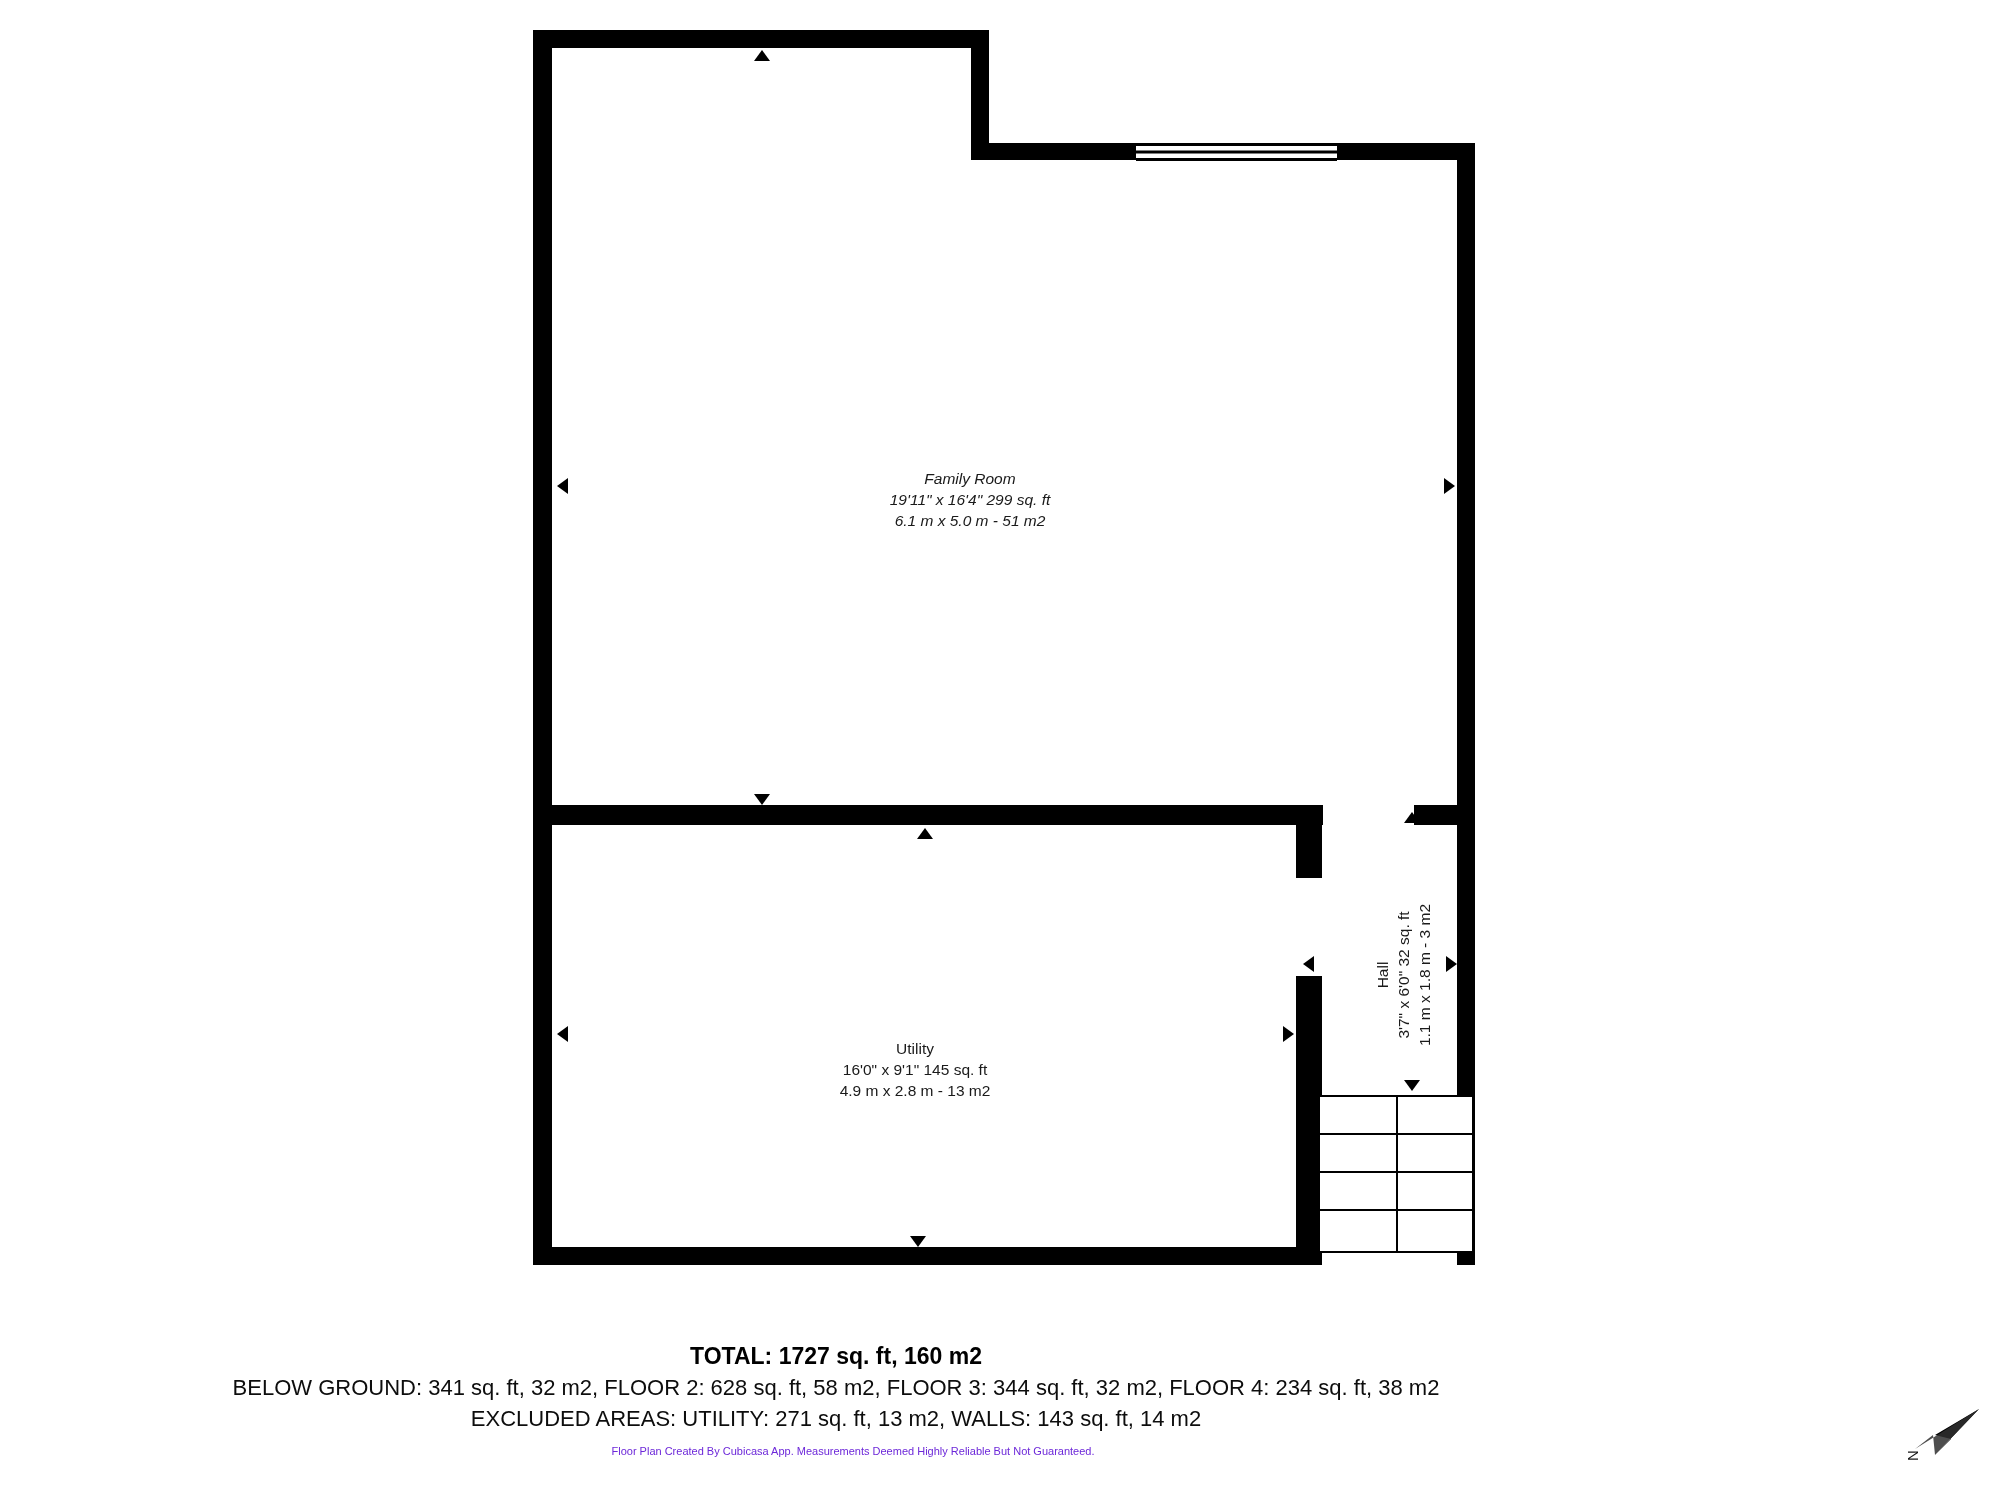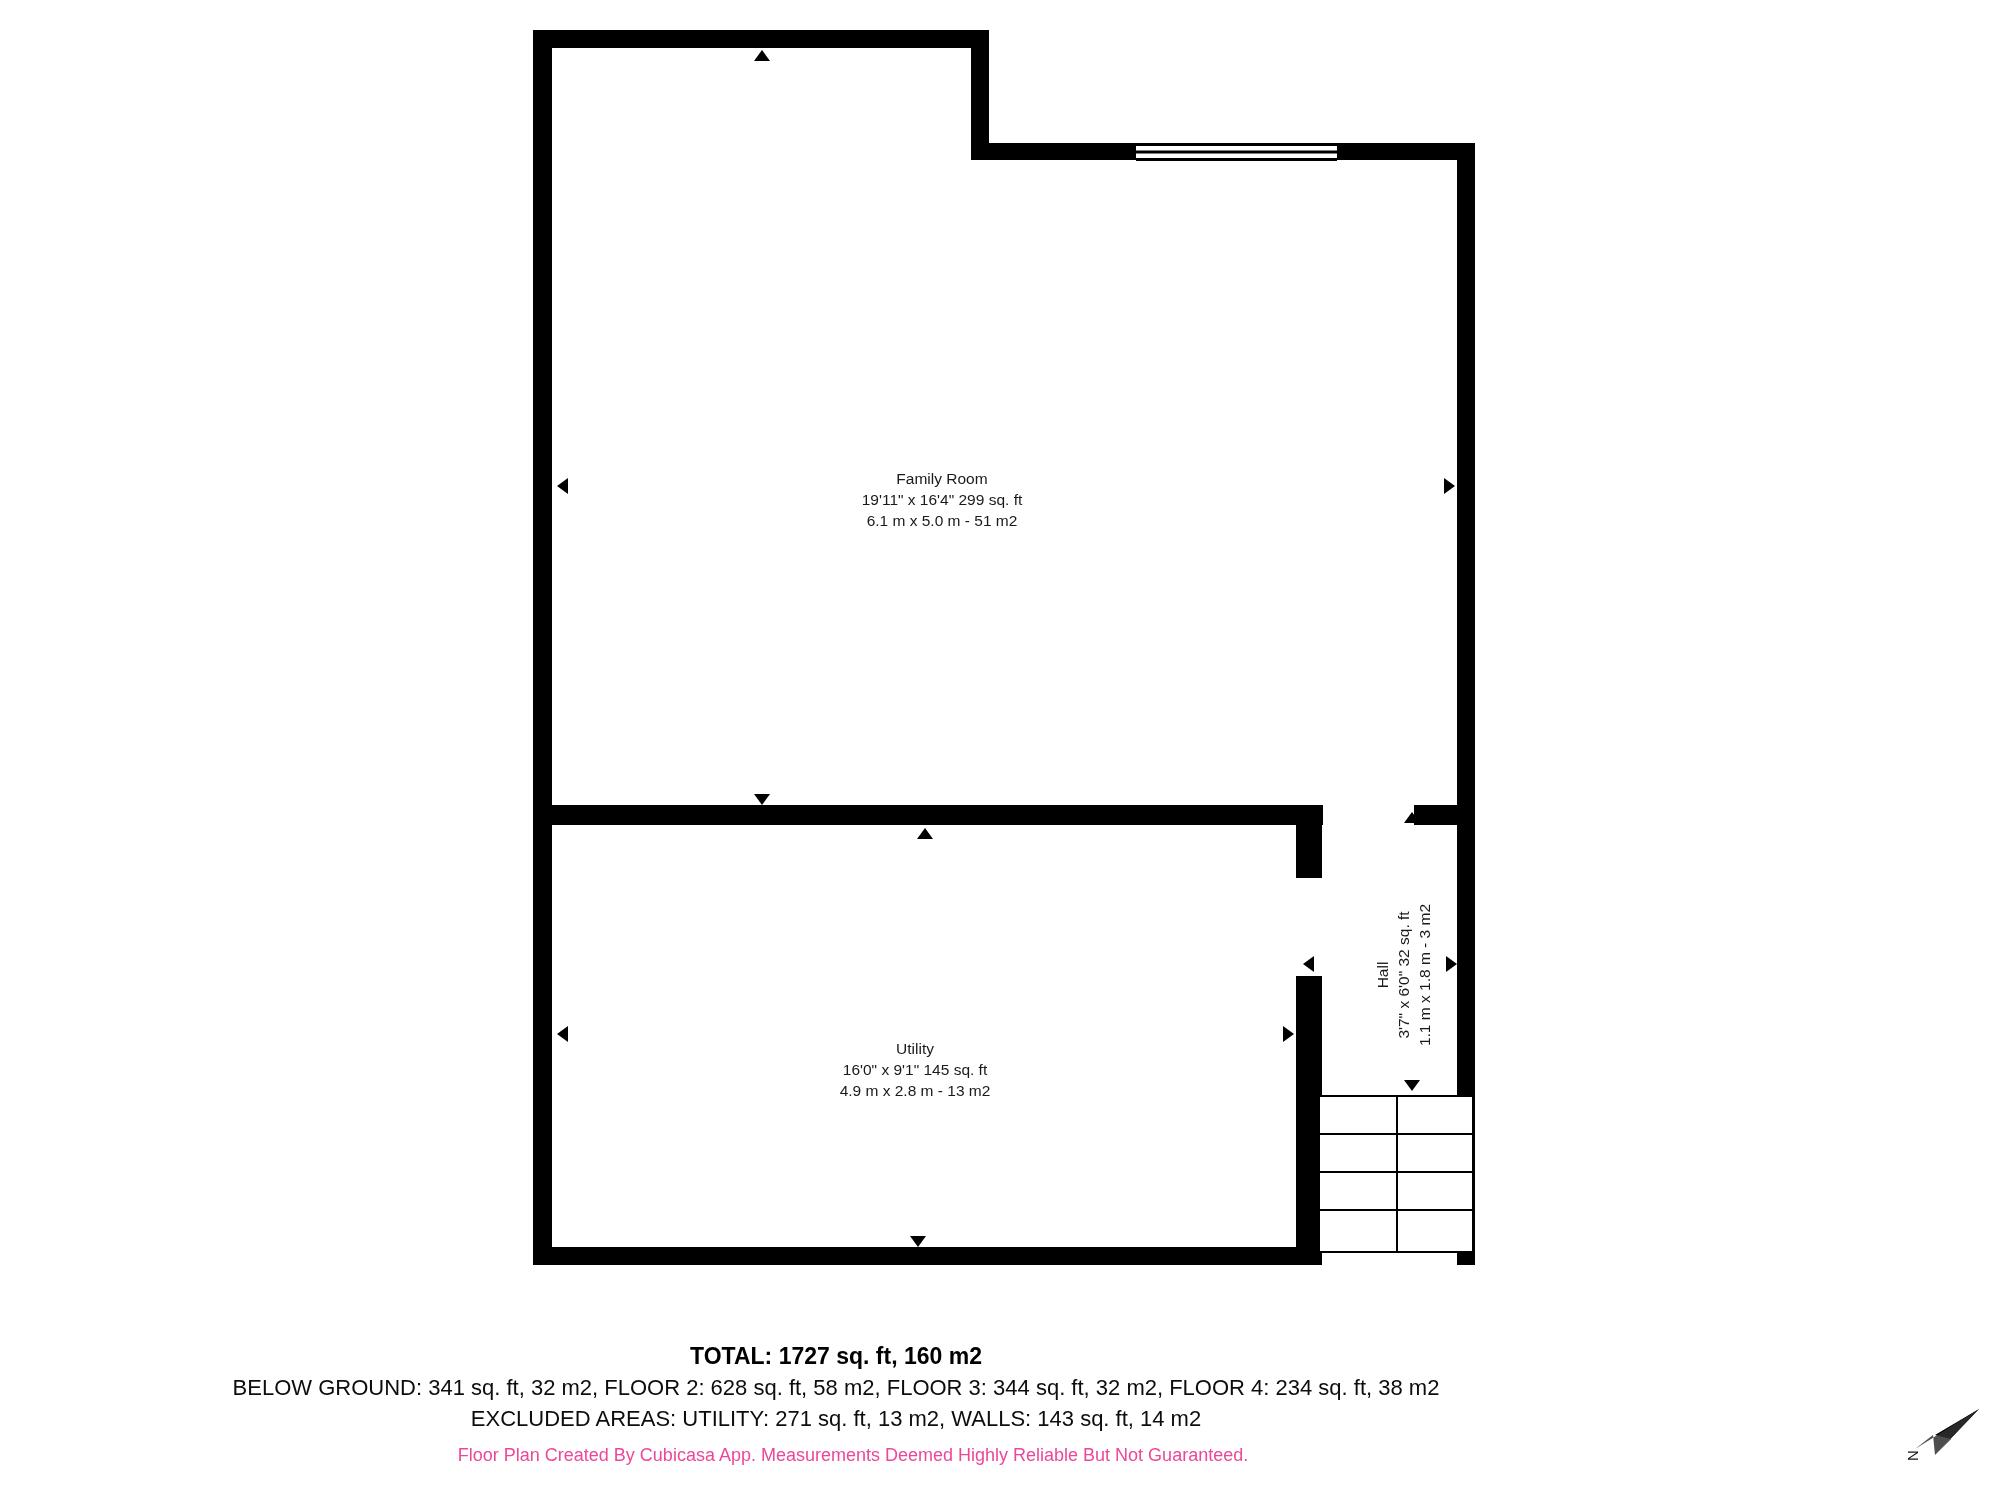--- a/index.html
+++ b/index.html
@@ -241,7 +241,7 @@
 
   <div class="arrow down" style="left:1404px; top:1080px;"></div>
 
-  <div class="room-label" style="left:732px; top:468px; width:420px;">
+  <div class="room-label" style="left:760px; top:468px; width:420px;font-style:italic;">
     <span class="rl-name">Family Room</span>
     <span class="rl-imp">19'11" x 16'4" 299 sq. ft</span>
     <span class="rl-met">6.1 m x 5.0 m - 51 m2</span>

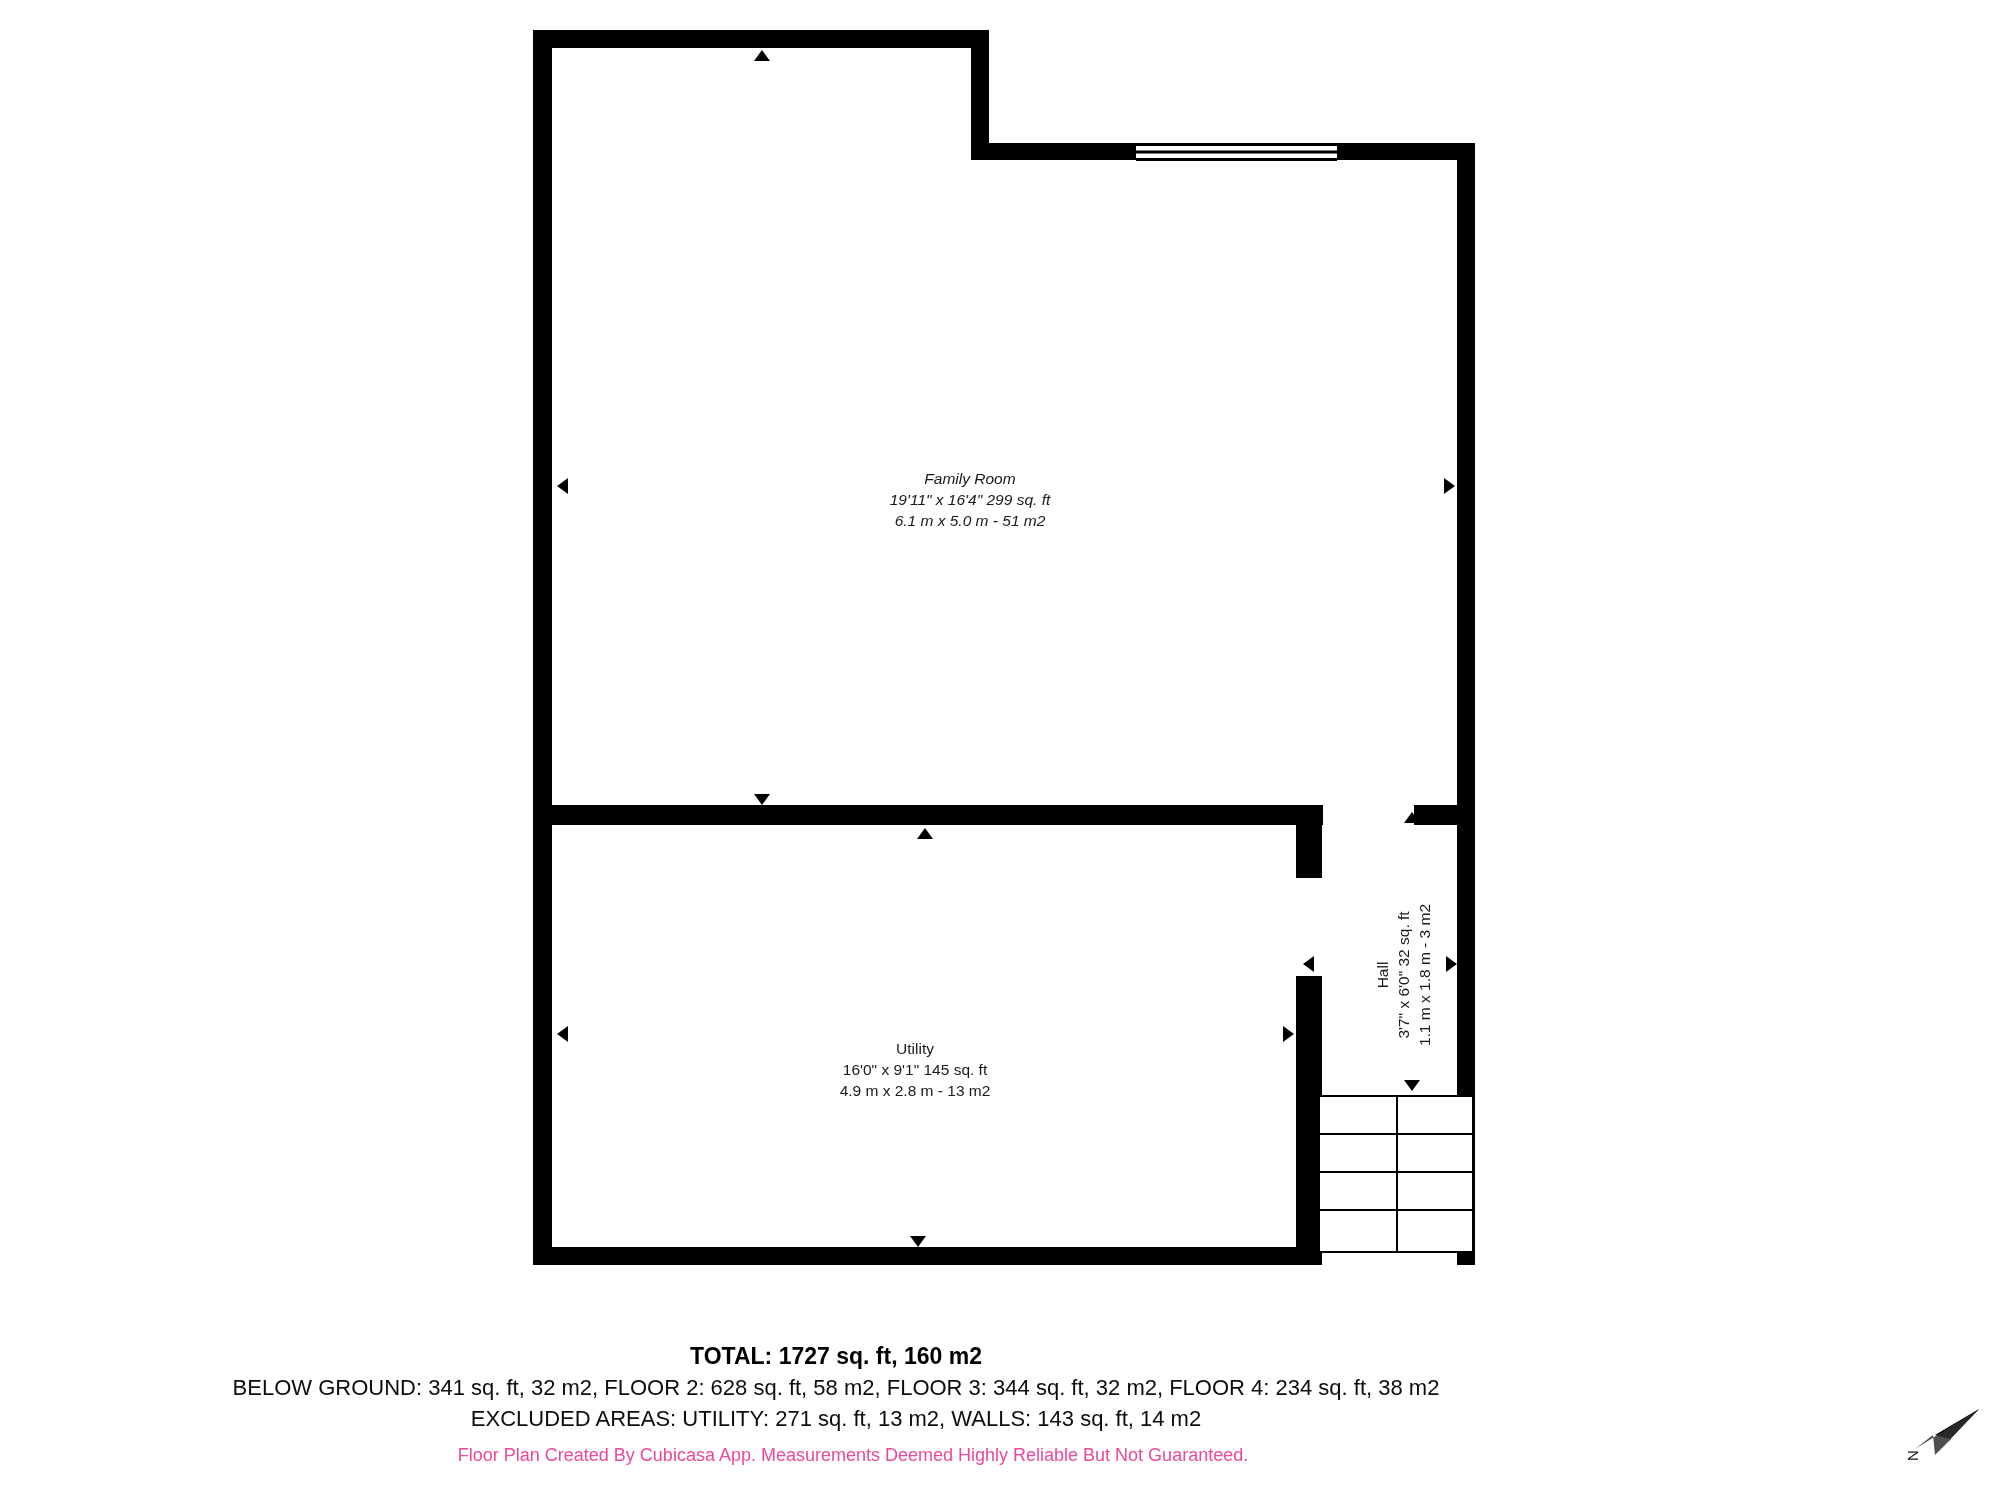--- a/index.html
+++ b/index.html
@@ -150,8 +150,8 @@
   }
   #summary .credit {
     margin-top: 11px;
-    font-size: 18px;
-    color: #ec4899;
+    font-size: 11px;
+    color: #6d28d9;
     margin-left: 34px;
   }
 

